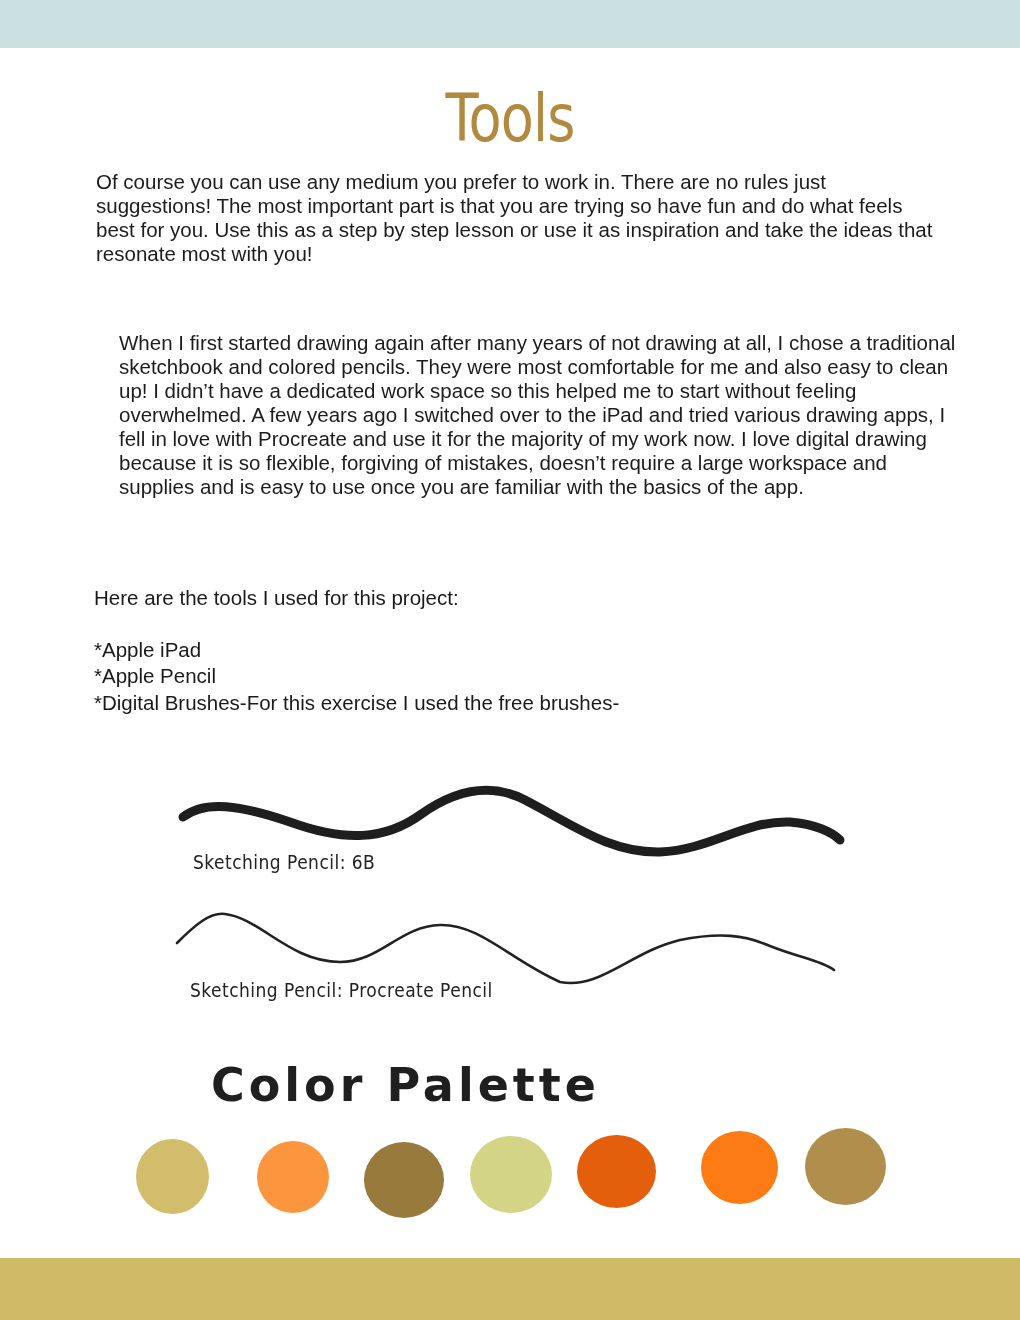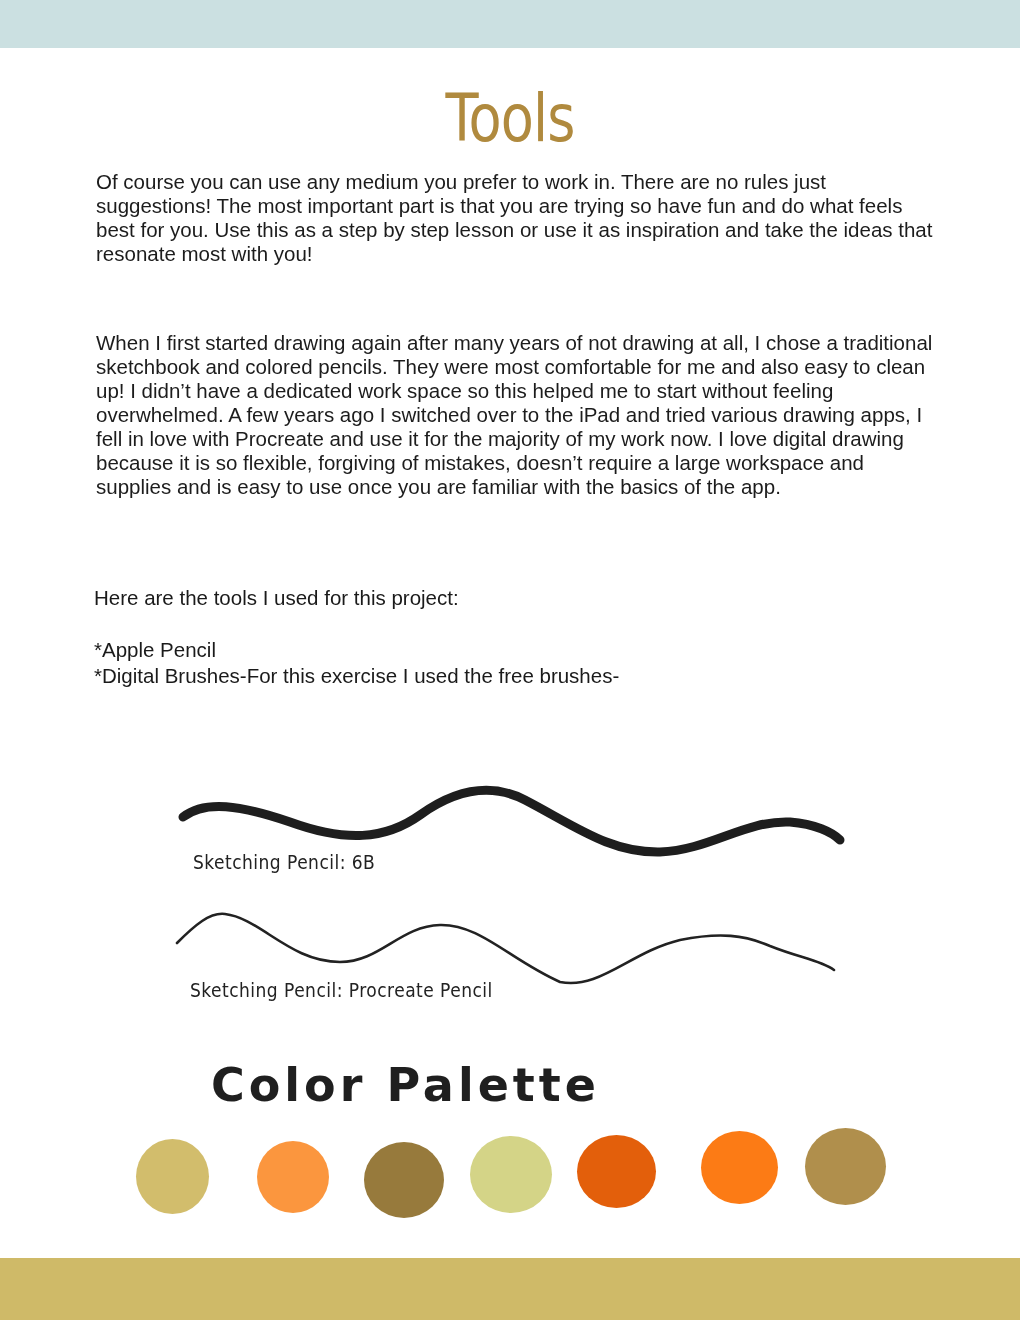--- a/index.html
+++ b/index.html
@@ -15,7 +15,7 @@
 
   .para { position: absolute; left: 96px; width: 840px; font-size: 20.5px; line-height: 24px; color: #1c1c1c; }
   .p1 { top: 170px; }
-  .p2 { top: 331px; }
+  .p2 { top: 331px; margin-left: 23px; }
 
   .intro { position: absolute; left: 94px; top: 585px; font-size: 20.5px; line-height: 26px; }
   .tools-list { position: absolute; left: 94px; top: 637px; list-style: none; font-size: 20.5px; line-height: 26.3px; }

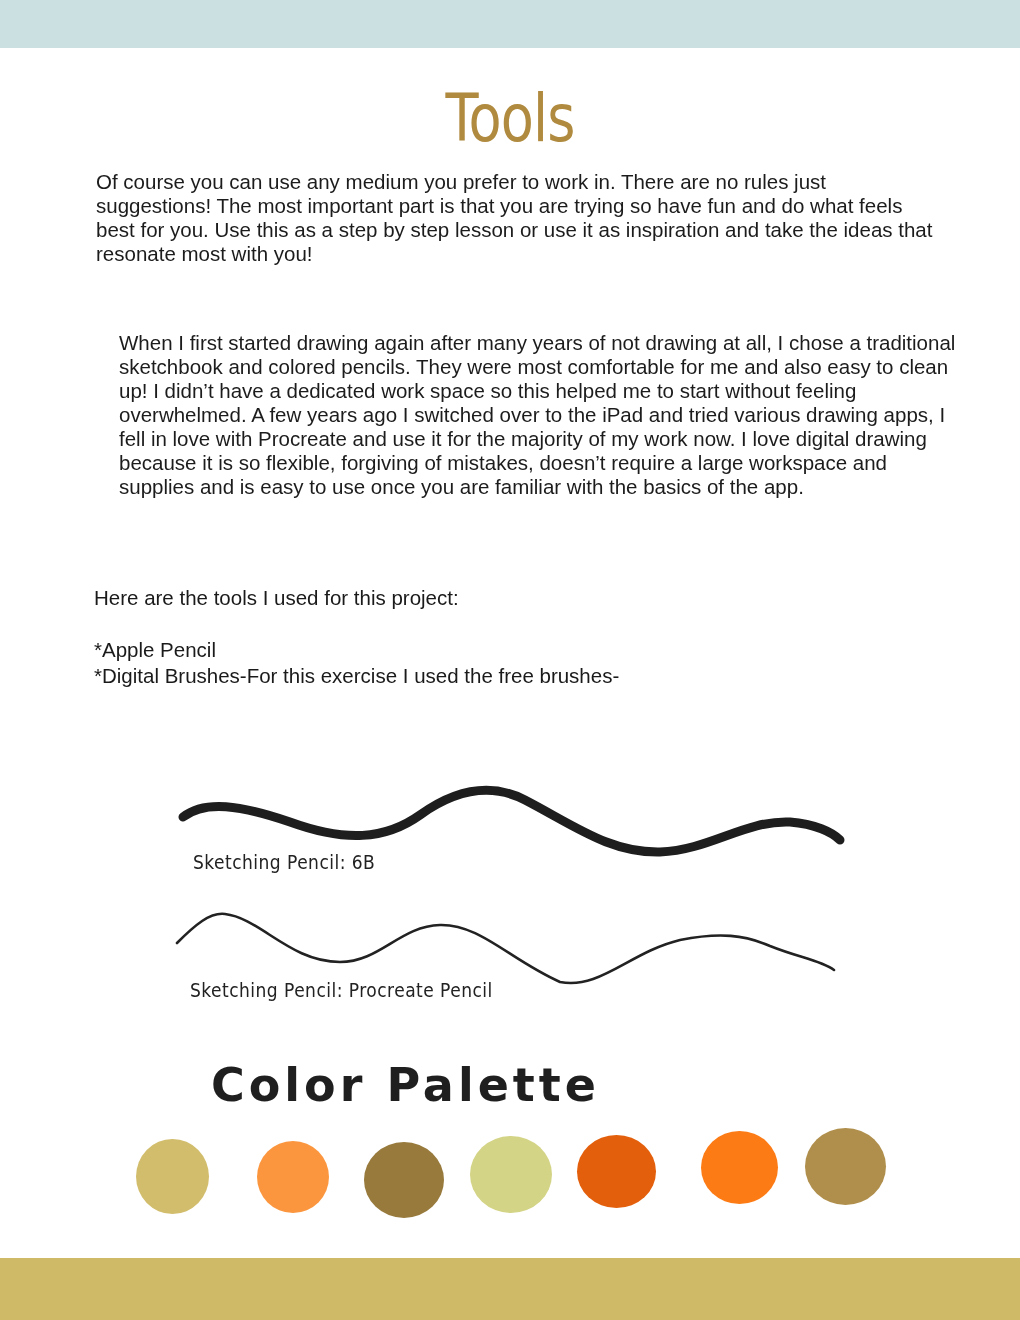--- a/index.html
+++ b/index.html
@@ -44,6 +44,7 @@
 
 <p class="intro">Here are the tools I used for this project:</p>
 <ul class="tools-list">
+  <li>*Apple iPad</li>
   <li>*Apple Pencil</li>
   <li>*Digital Brushes-For this exercise I used the free brushes-</li>
 </ul>

